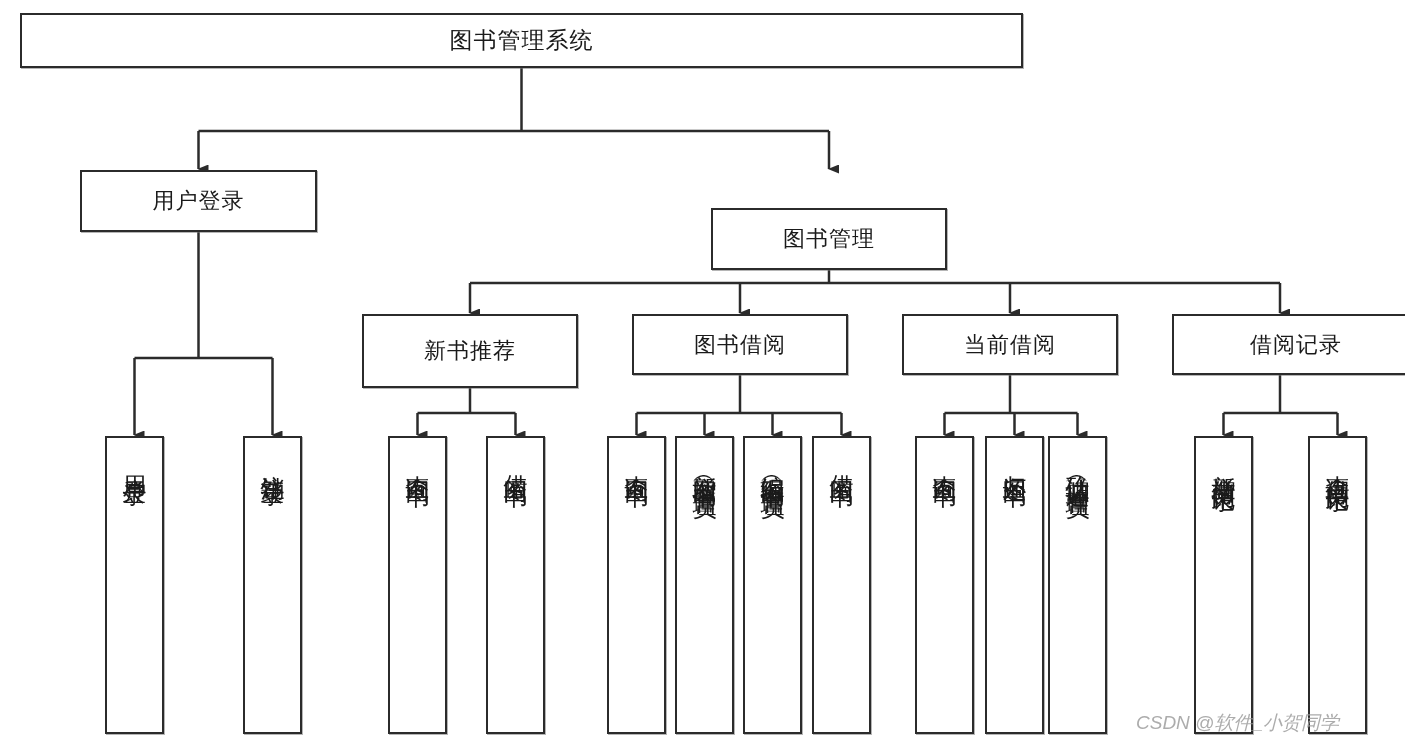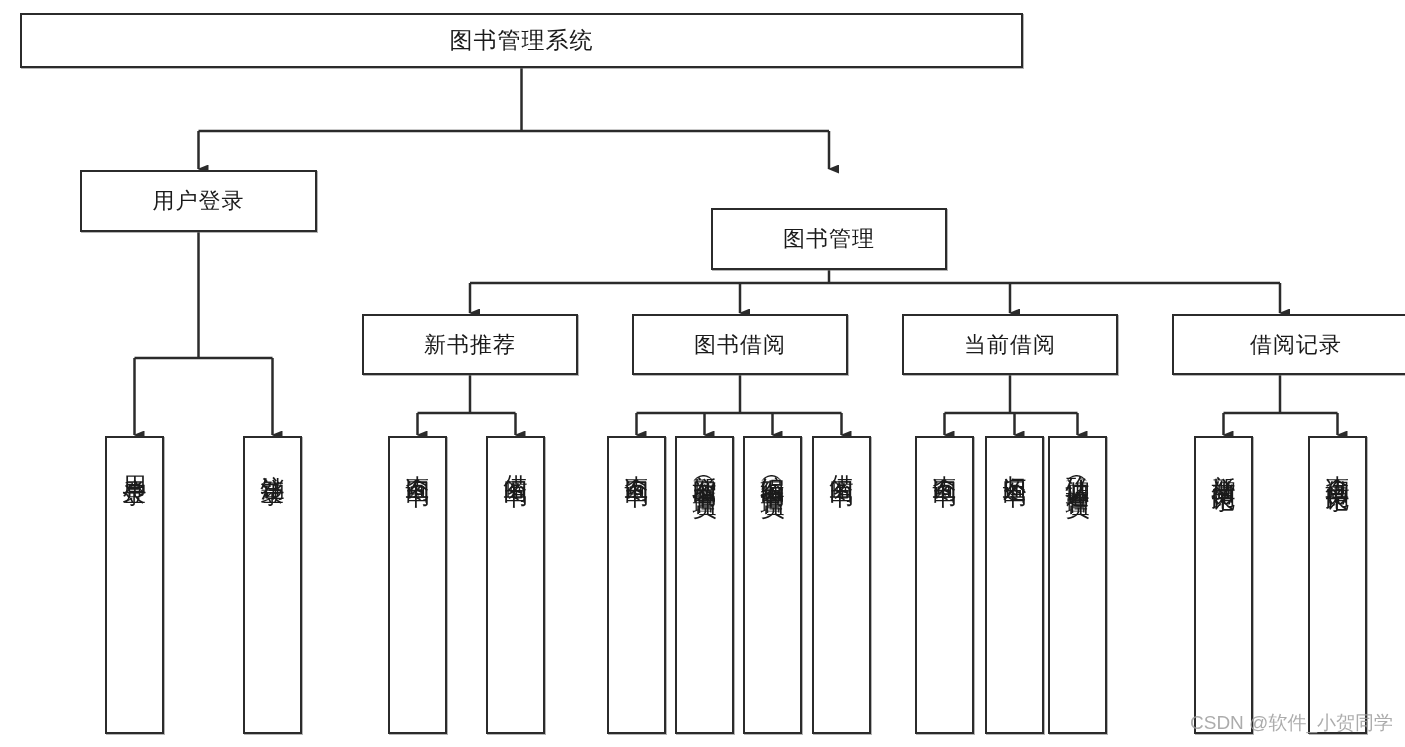--- a/index.html
+++ b/index.html
@@ -135,7 +135,7 @@
       </div>
     </div>
   <div id="nodes-l3">
-      <div class="node horizontal" style="left: 362px; top: 314px; width: 216px; height: 61px;">
+      <div class="node horizontal" style="left: 362px; top: 314px; width: 216px; height: 74px;">
         <span class="node-label">新书推荐</span>
       </div>
       <div class="node horizontal" style="left: 632px; top: 314px; width: 216px; height: 61px; align-items: center;">

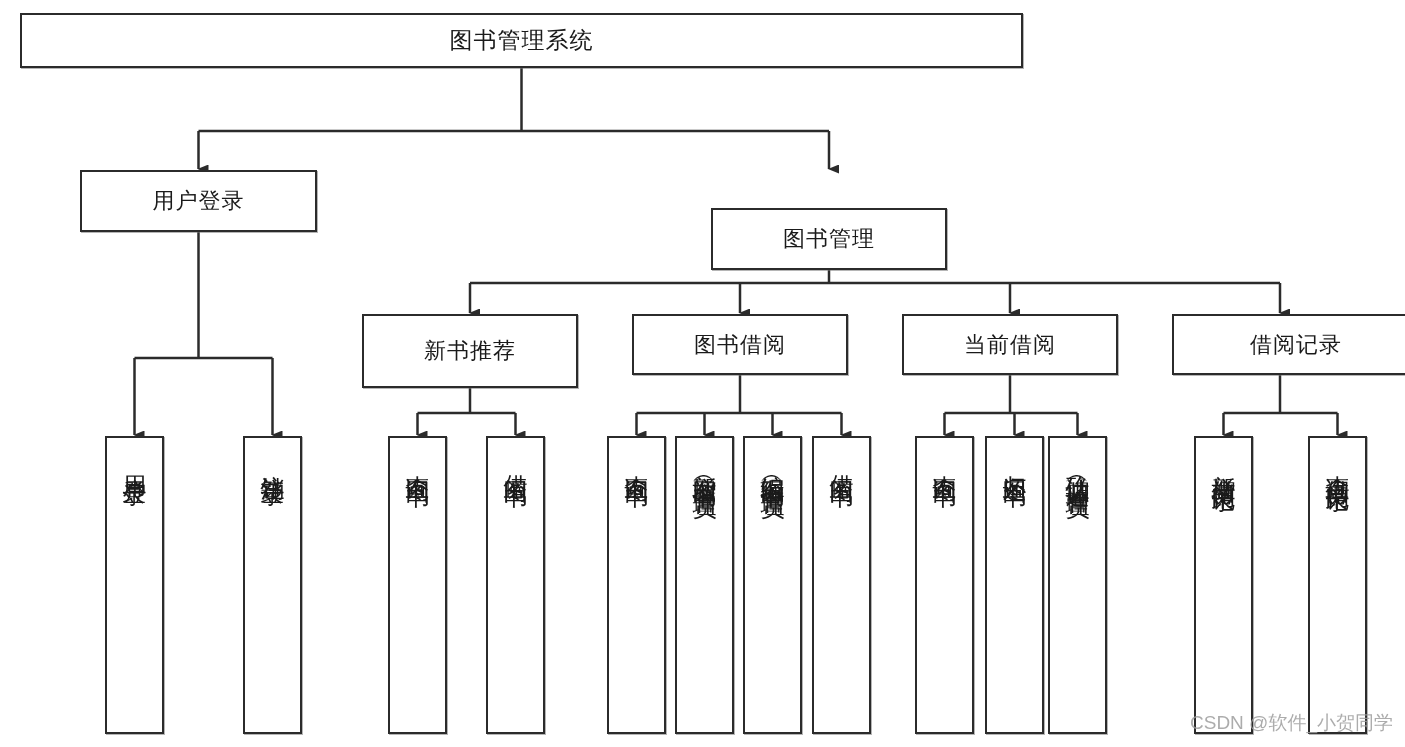--- a/index.html
+++ b/index.html
@@ -65,13 +65,14 @@
   }
   .watermark {
     position: absolute;
-    left: 1190px;
+    left: 1136px;
     top: 710px;
     font-size: 19px;
     color: #9e9e9e;
     opacity: 0.85;
     white-space: nowrap;
     user-select: none;
+    font-style: italic;
   }
 </style>
 </head>

